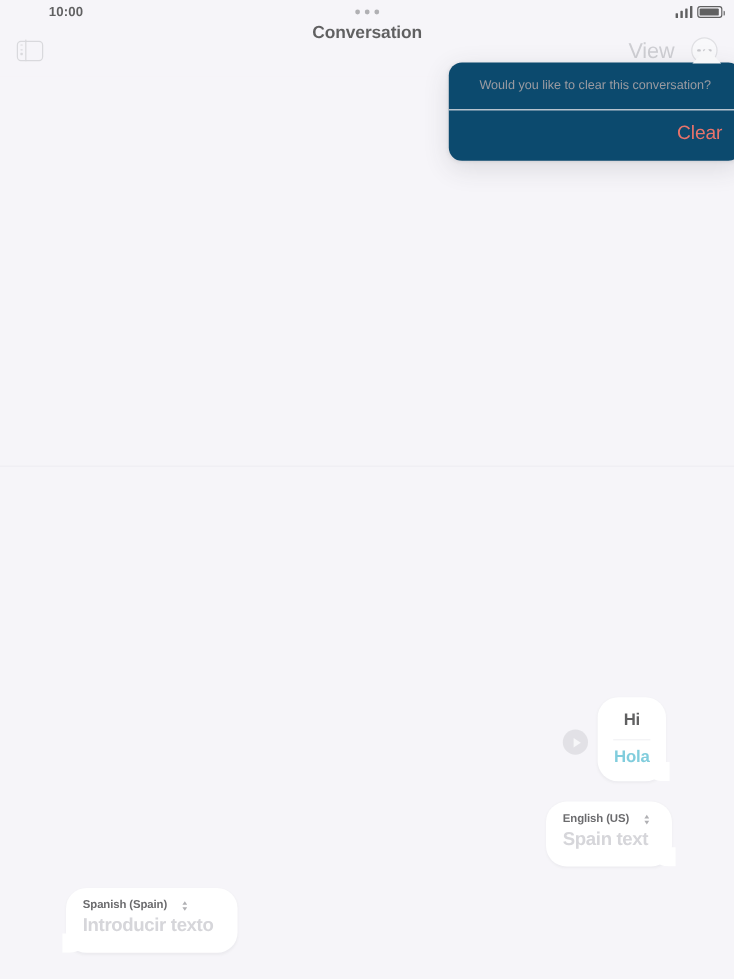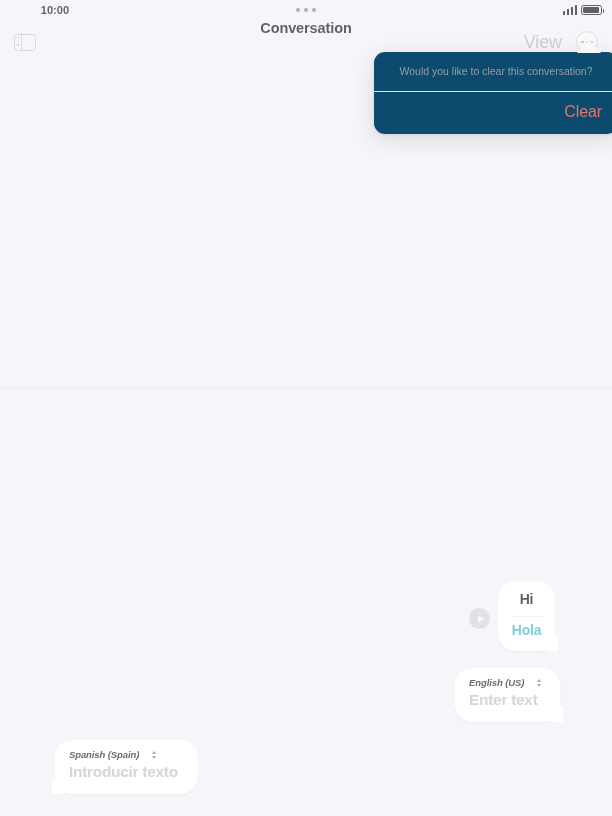--- a/index.html
+++ b/index.html
@@ -345,7 +345,6 @@
     align-items: center;
     gap: 13px;
     margin-bottom: 3px;
-    font-style: italic;
   }
   .lang-label {
     font-size: 9.5px;

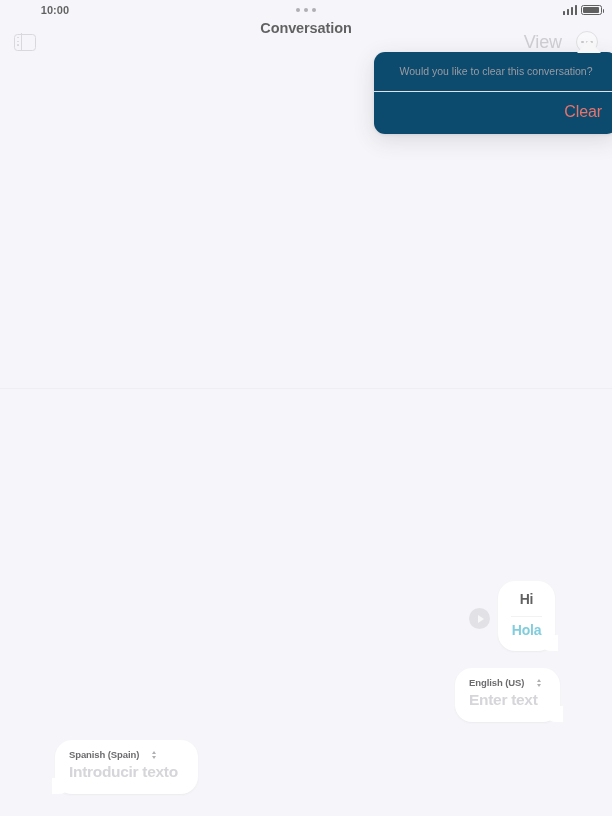--- a/index.html
+++ b/index.html
@@ -457,7 +457,7 @@
             <i></i>
         </span>
       </div>
-      <div class="input-placeholder">Enter text</div>
+      <div class="input-placeholder">Spain text</div>
       <span class="bubble-tail tail-right"></span>
     </div>
 

